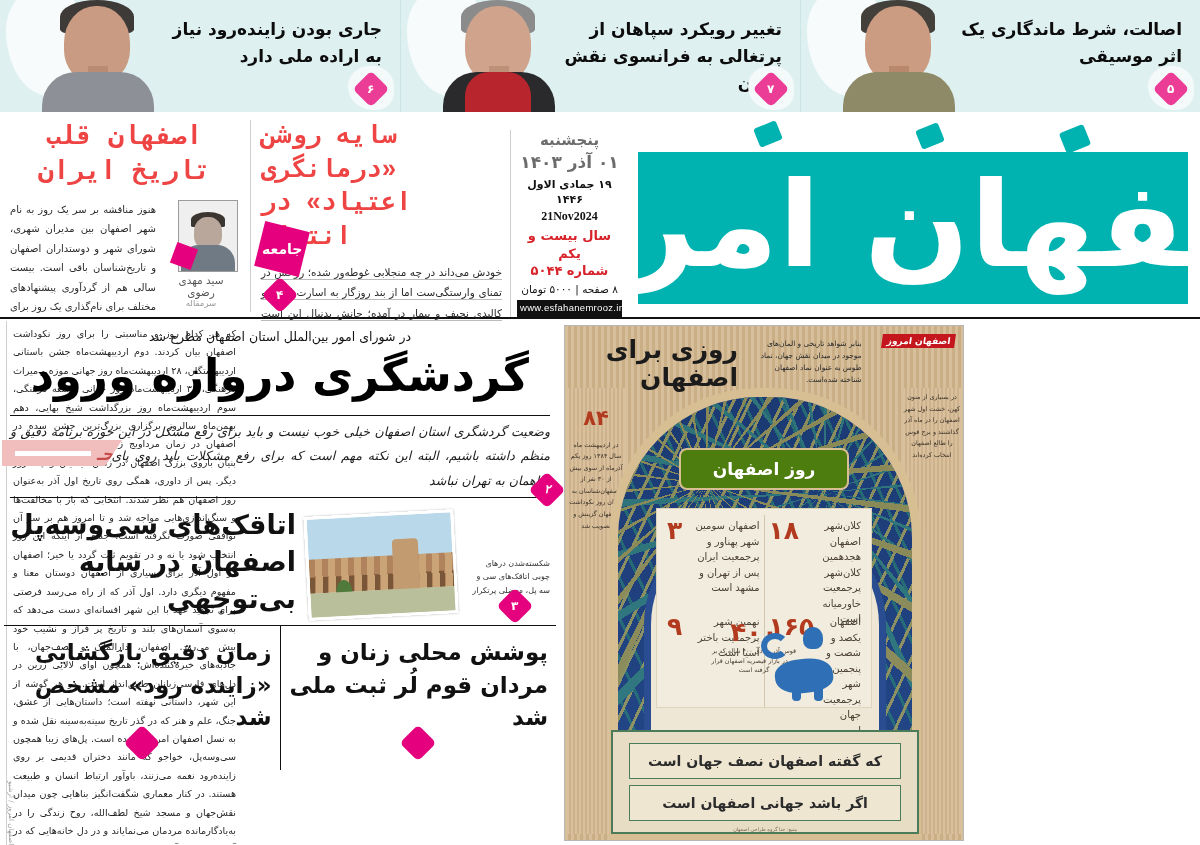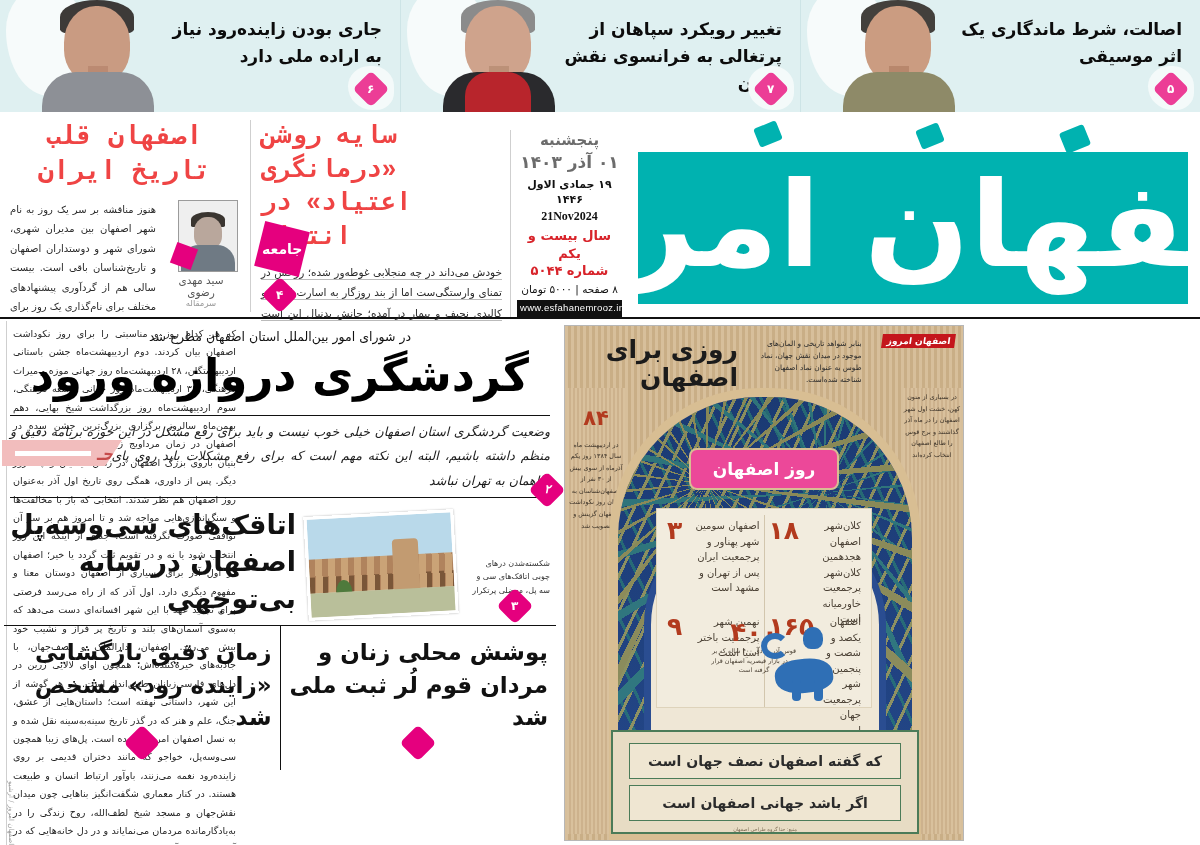--- a/index.html
+++ b/index.html
@@ -263,7 +263,7 @@
   }
   .cartouche {
     position:absolute; top:122px; left:50%; transform:translateX(-50%);
-    width:150px; height:42px; background:#ec4899;
+    width:170px; height:42px; background:#4d7c0f;
     border:2px solid #d8be93; border-radius:8px;
     display:flex; align-items:center; justify-content:center;
     color:#fff; font-size:17px; font-weight:bold; z-index:4;text-align:right;

